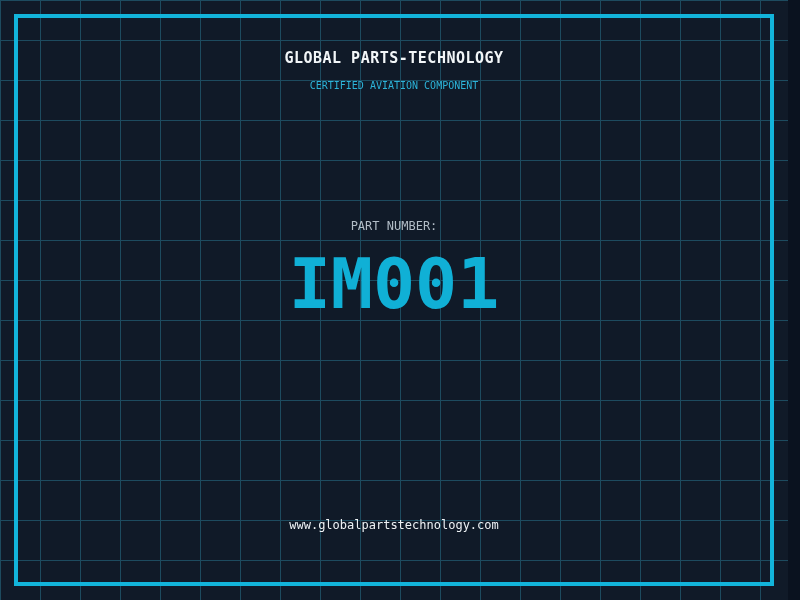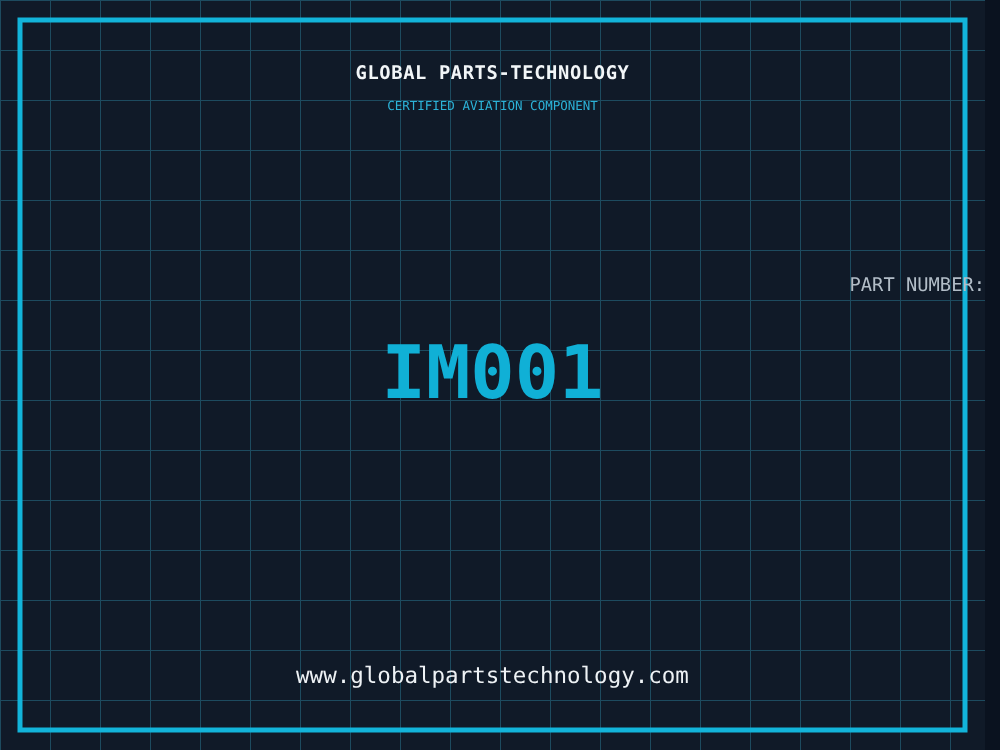--- a/index.html
+++ b/index.html
@@ -50,9 +50,8 @@
   }
   .part-label {
     top: 219px;
-    font-size: 15px;
+    font-size: 12px;
     color: #b2bdc7;
-    text-align: right;
   }
   .part-number {
     top: 262px;

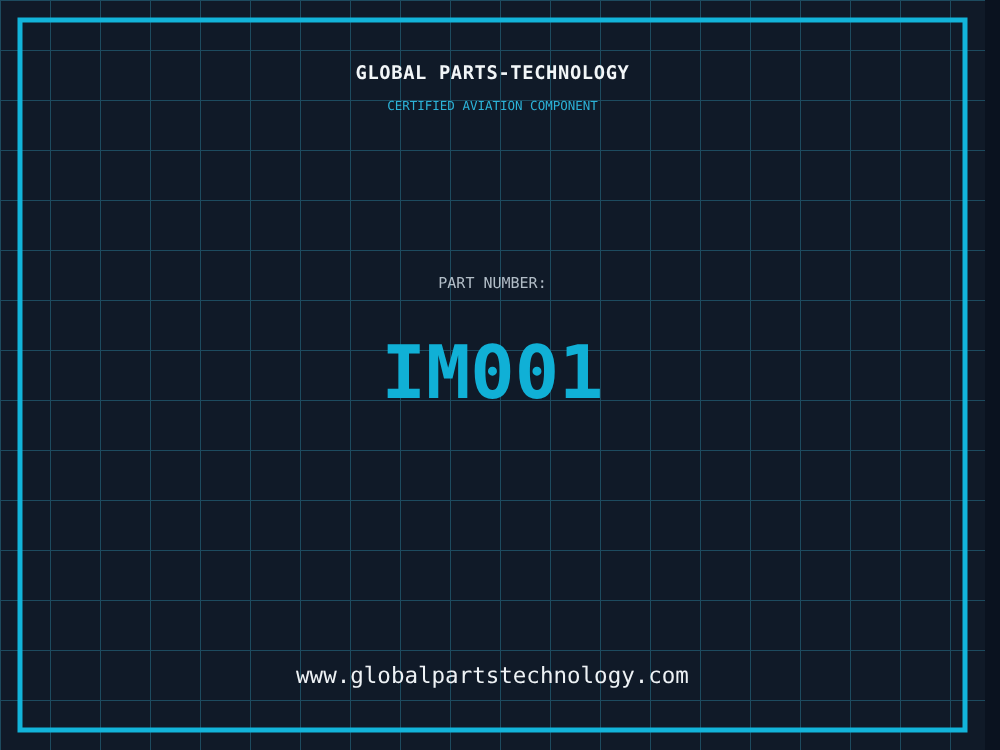--- a/index.html
+++ b/index.html
@@ -54,8 +54,8 @@
     color: #b2bdc7;
   }
   .part-number {
-    top: 262px;
-    font-size: 59px;
+    top: 248px;
+    font-size: 70px;
     line-height: 72px;
     font-weight: bold;
     color: #10b0d6;

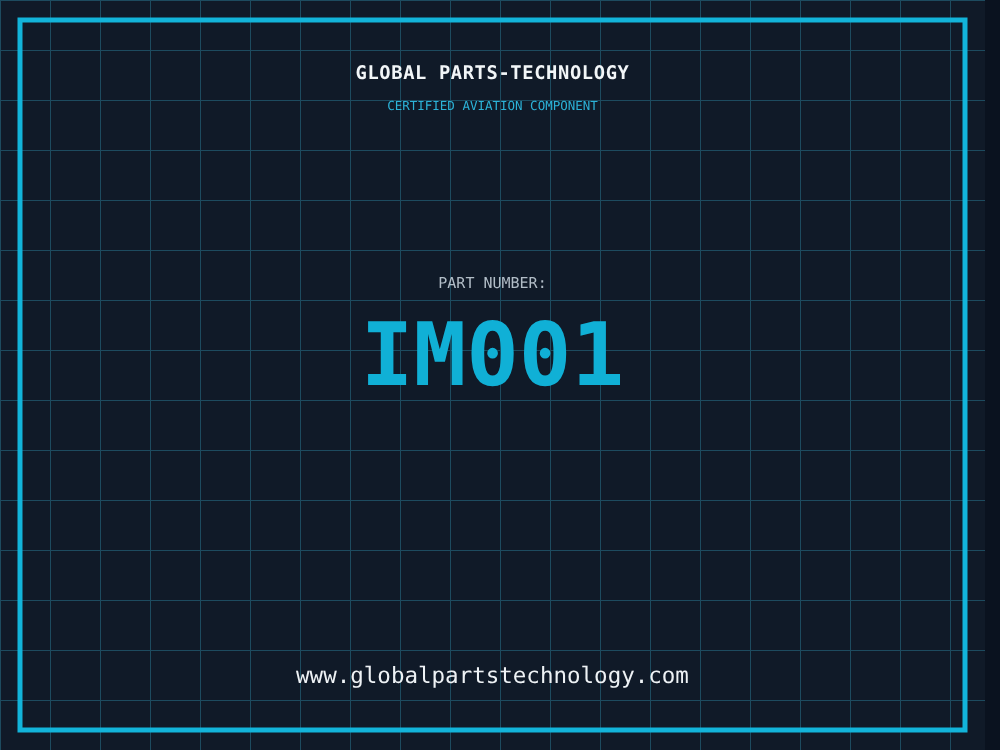--- a/index.html
+++ b/index.html
@@ -61,8 +61,8 @@
     color: #10b0d6;
   }
   .website {
-    top: 530px;
-    font-size: 18px;
+    top: 518px;
+    font-size: 12px;
     color: #eef2f5;
   }
 </style>

